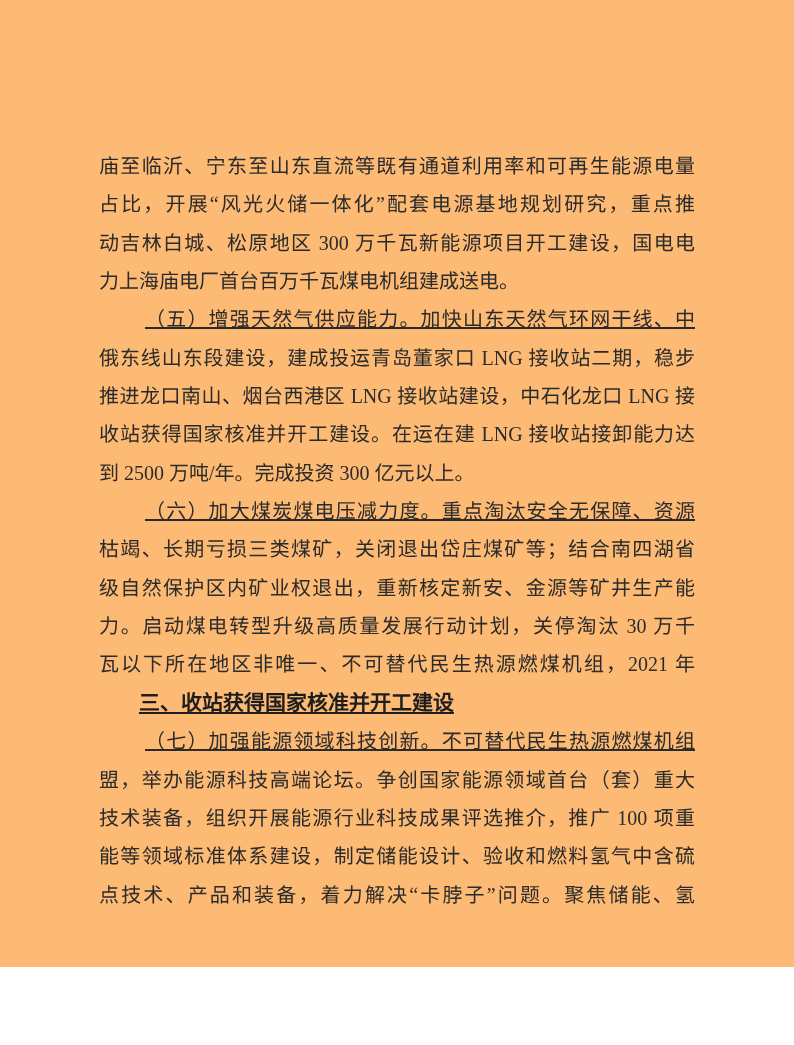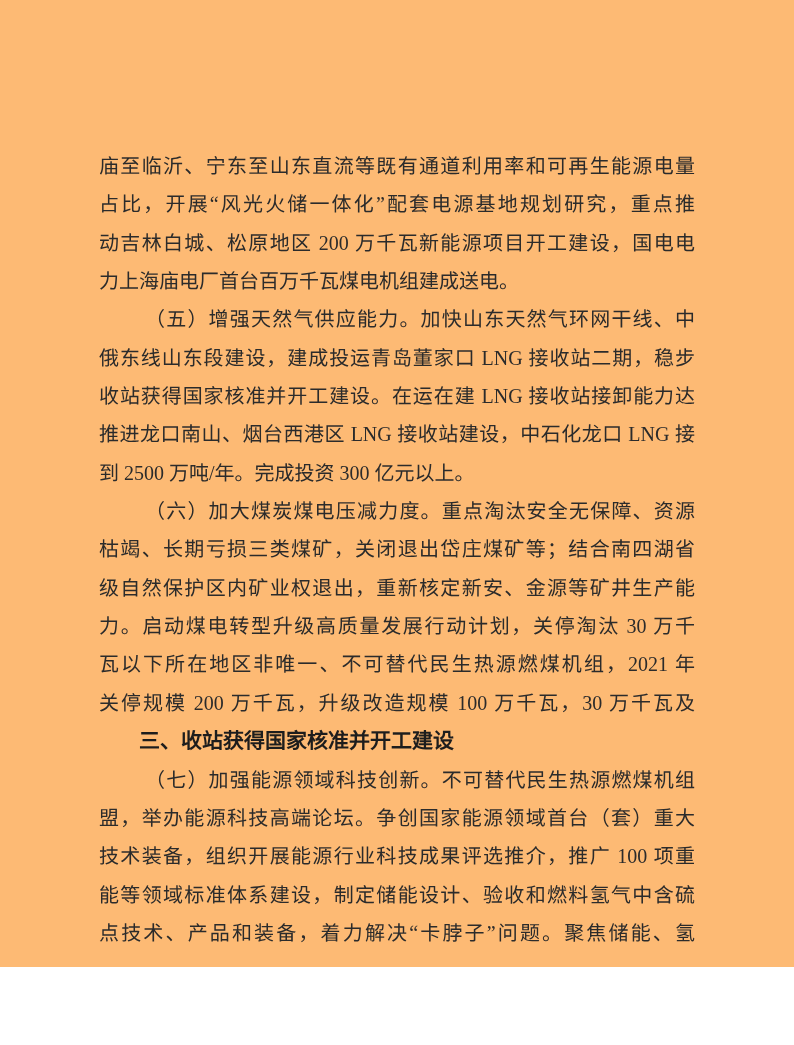--- a/index.html
+++ b/index.html
@@ -73,7 +73,7 @@
       <div class="block paragraph">
         <div class="line fill">庙至临沂、宁东至山东直流等既有通道利用率和可再生能源电量</div>
         <div class="line fill">占比，开展“风光火储一体化”配套电源基地规划研究，重点推</div>
-        <div class="line fill">动吉林白城、松原地区 200 万千瓦新能源项目开工建设，国电电</div>
+        <div class="line fill">动吉林白城、松原地区 300 万千瓦新能源项目开工建设，国电电</div>
         <div class="line">力上海庙电厂首台百万千瓦煤电机组建成送电。</div>
       </div>
       <div class="block paragraph">

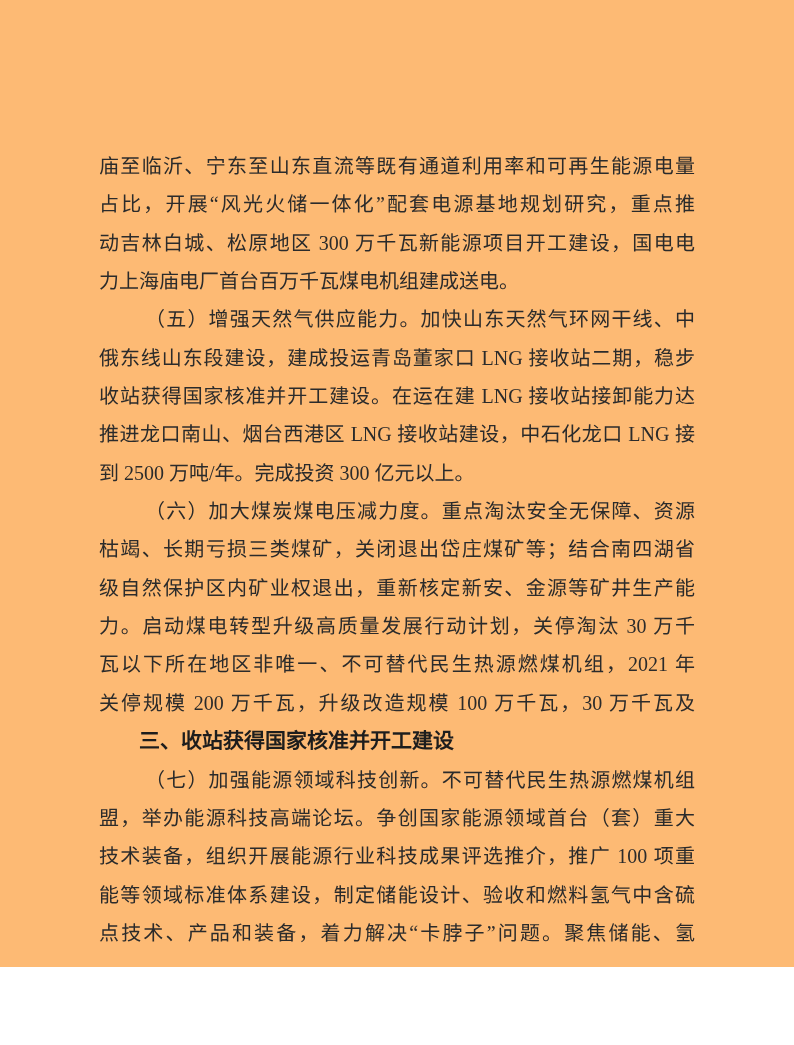--- a/index.html
+++ b/index.html
@@ -44,6 +44,7 @@
   }
   .line.indent {
     text-indent: 2.3em;
+    text-decoration: underline;
   }
   .block.heading .line {
     font-family: "Liberation Sans", "DejaVu Sans", sans-serif;

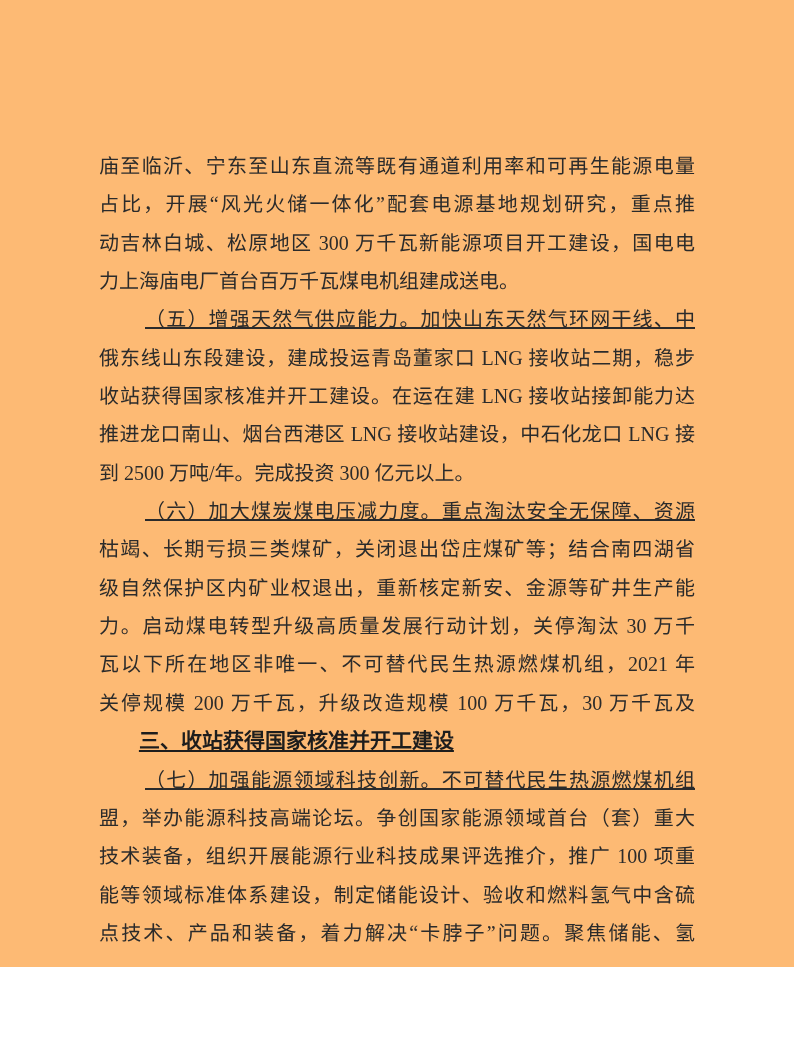--- a/index.html
+++ b/index.html
@@ -80,8 +80,8 @@
       <div class="block paragraph">
         <div class="line fill indent">（五）增强天然气供应能力。加快山东天然气环网干线、中</div>
         <div class="line fill">俄东线山东段建设，建成投运青岛董家口 LNG 接收站二期，稳步</div>
+        <div class="line fill">推进龙口南山、烟台西港区 LNG 接收站建设，中石化龙口 LNG 接</div>
         <div class="line fill">收站获得国家核准并开工建设。在运在建 LNG 接收站接卸能力达</div>
-        <div class="line fill">推进龙口南山、烟台西港区 LNG 接收站建设，中石化龙口 LNG 接</div>
         <div class="line">到 2500 万吨/年。完成投资 300 亿元以上。</div>
       </div>
       <div class="block paragraph">

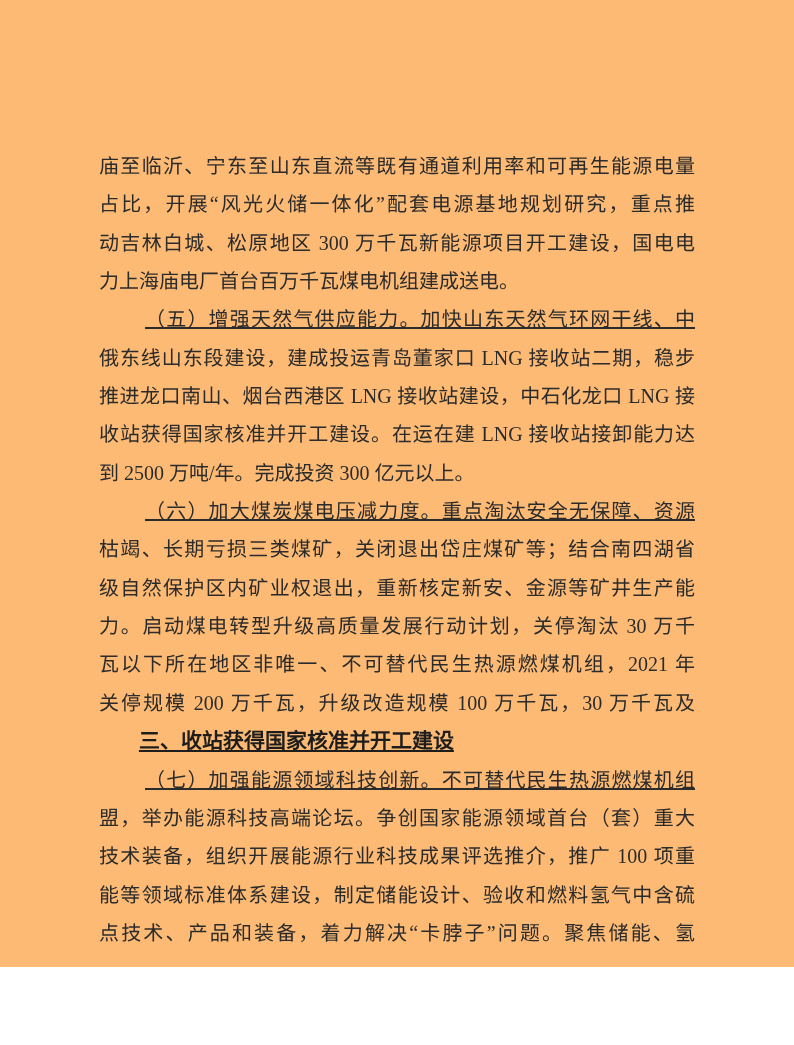--- a/index.html
+++ b/index.html
@@ -90,7 +90,6 @@
         <div class="line fill">级自然保护区内矿业权退出，重新核定新安、金源等矿井生产能</div>
         <div class="line fill">力。启动煤电转型升级高质量发展行动计划，关停淘汰 30 万千</div>
         <div class="line fill">瓦以下所在地区非唯一、不可替代民生热源燃煤机组，2021 年</div>
-        <div class="line fill">关停规模 200 万千瓦，升级改造规模 100 万千瓦，30 万千瓦及</div>
       </div>
       <div class="block heading">
         <div class="line indent">三、收站获得国家核准并开工建设</div>

